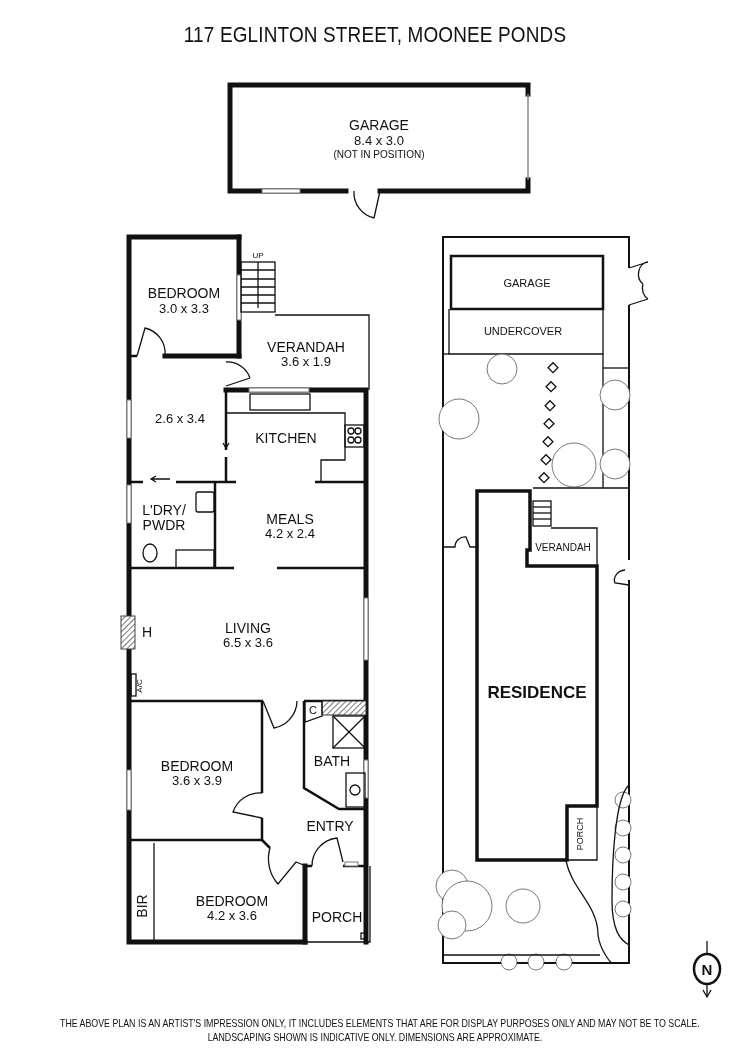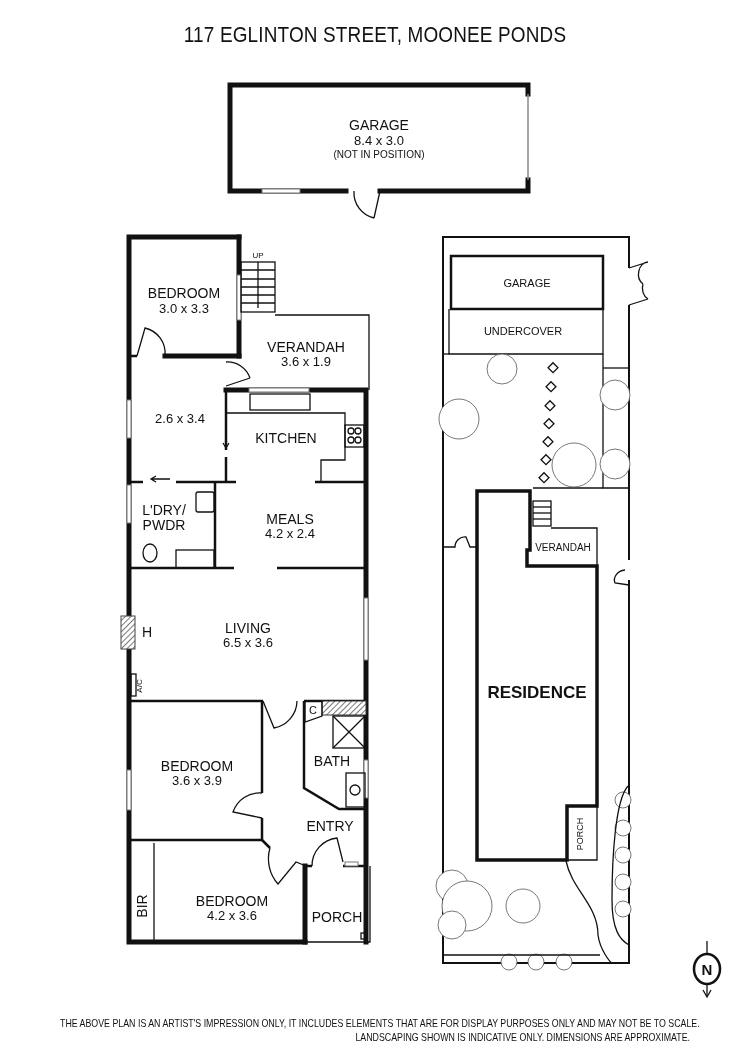--- a/index.html
+++ b/index.html
@@ -12,7 +12,7 @@
   .small { font-size: 10px; }
   .site { font-size: 11px; }
   .big { font-size: 17px; font-weight: bold; }
-  .disclaimer { position: absolute; left: 0; top: 1016px; width: 750px; text-align: right; font-size: 10.5px; line-height: 14px; }
+  .disclaimer { position: absolute; left: 0; top: 1016px; width: 750px; text-align: center; font-size: 10.5px; line-height: 14px; }
   .disclaimer div { transform: scaleX(0.84); transform-origin: center; white-space: nowrap; }
   .wall { fill: none; stroke: #111; stroke-width: 5; stroke-linecap: square; }
   .thin { fill: none; stroke: #111; stroke-width: 1.3; }

